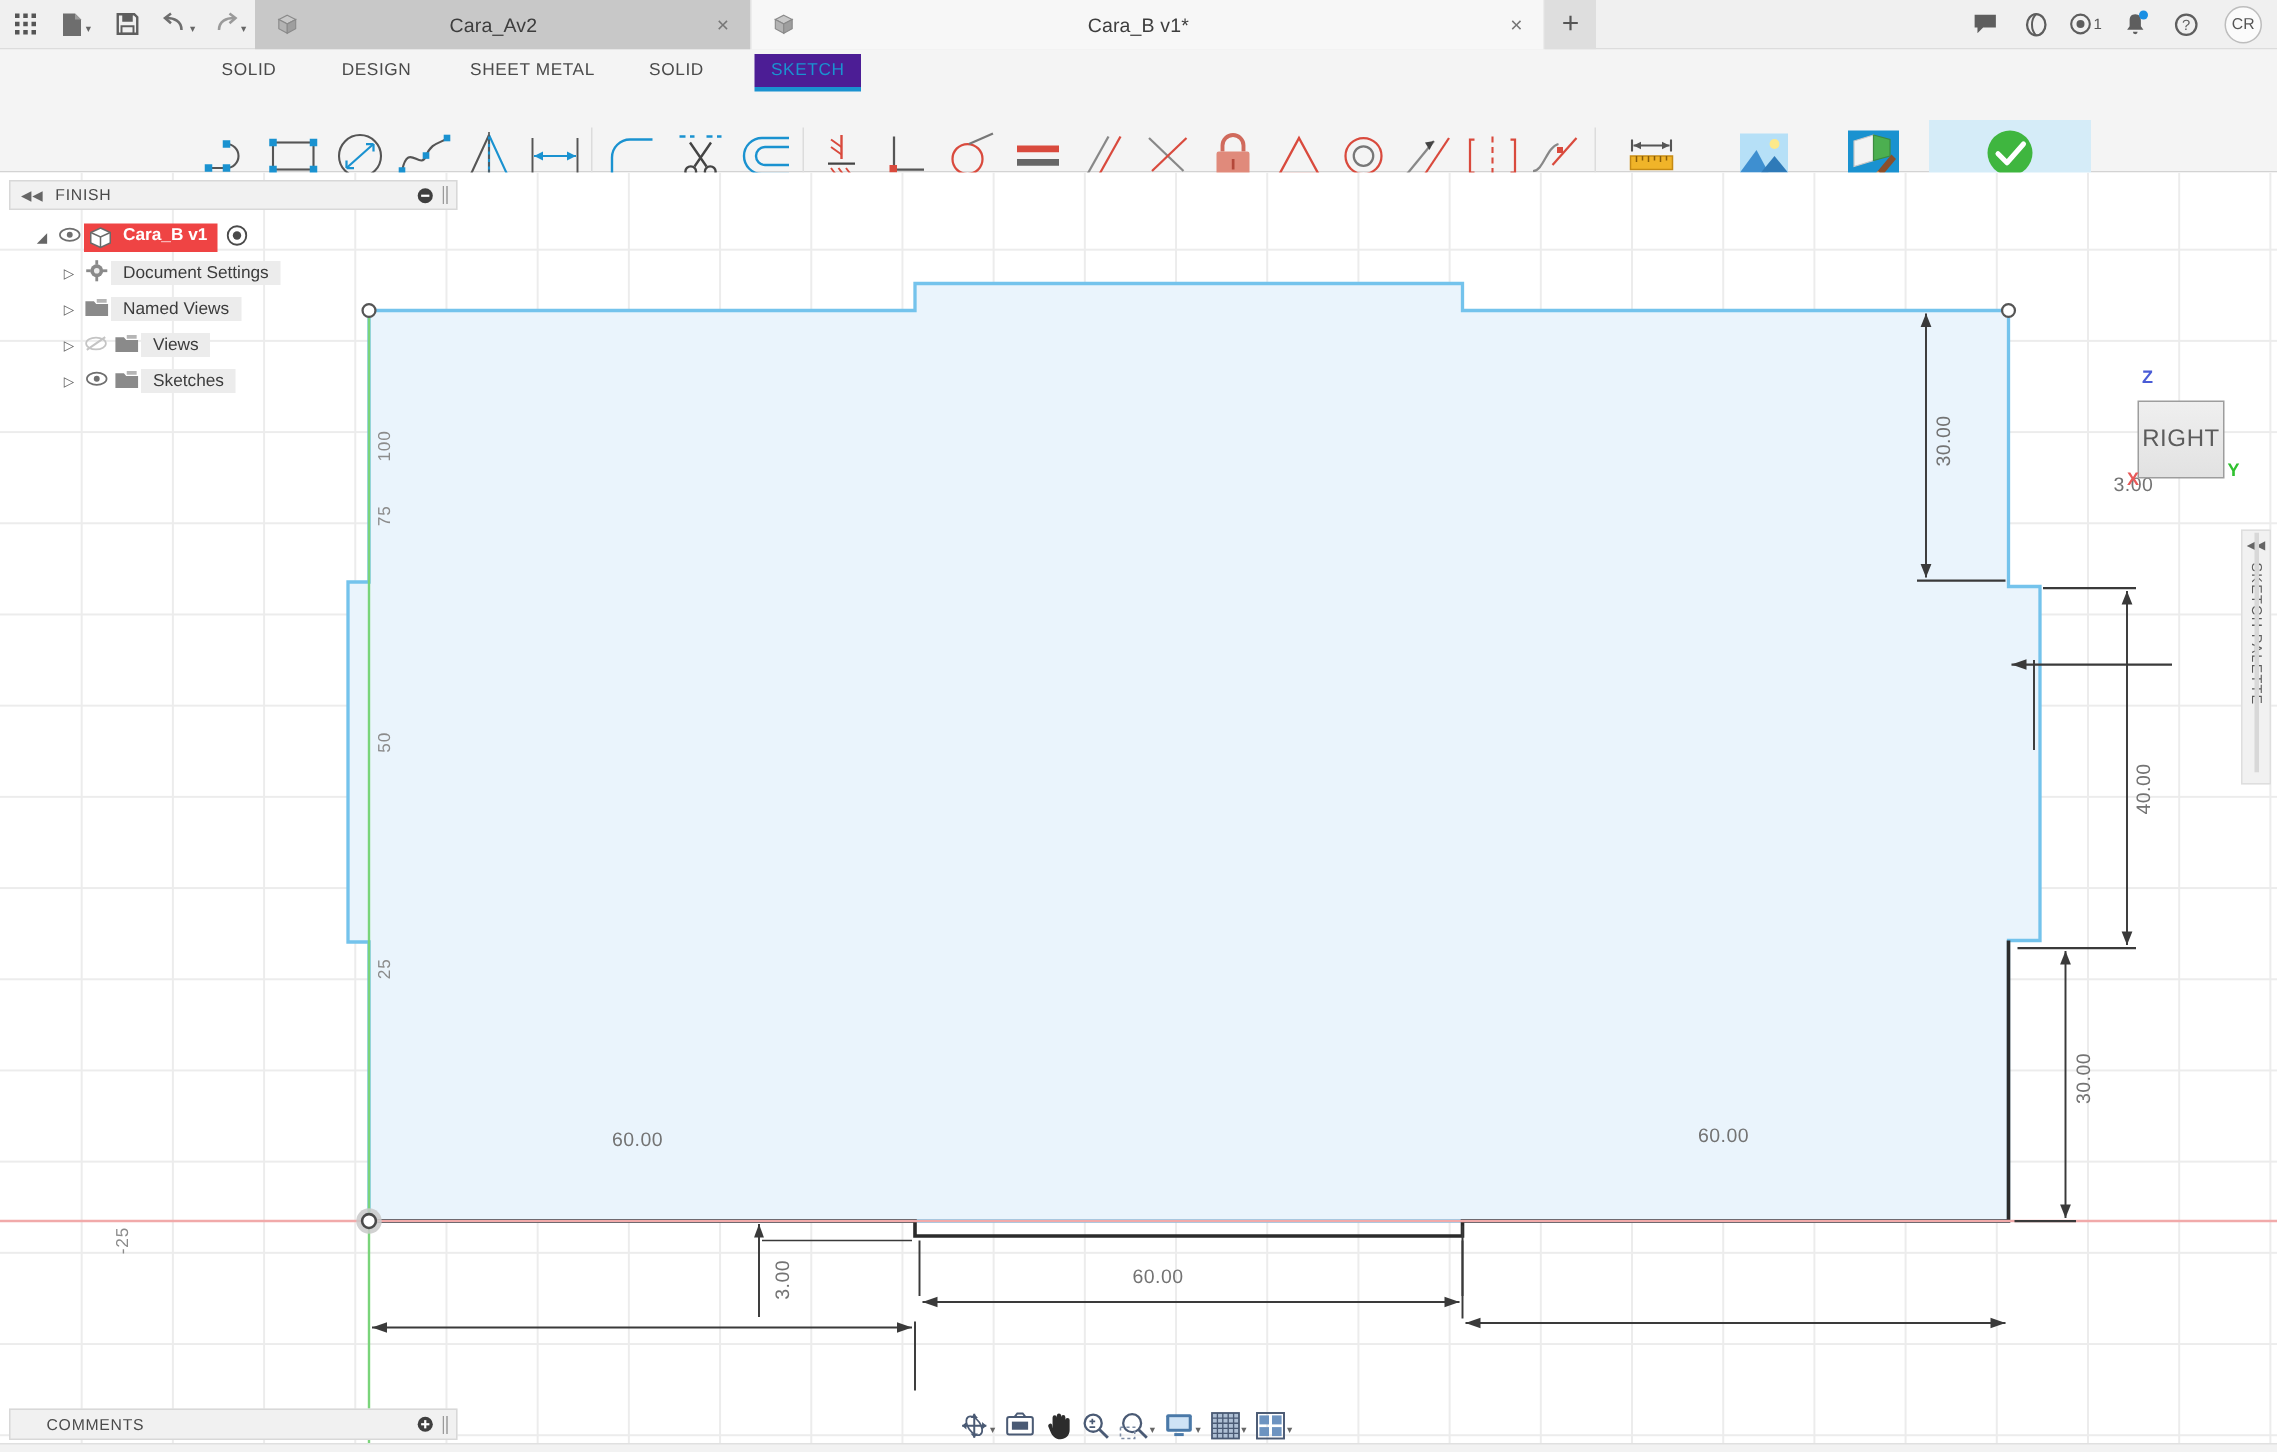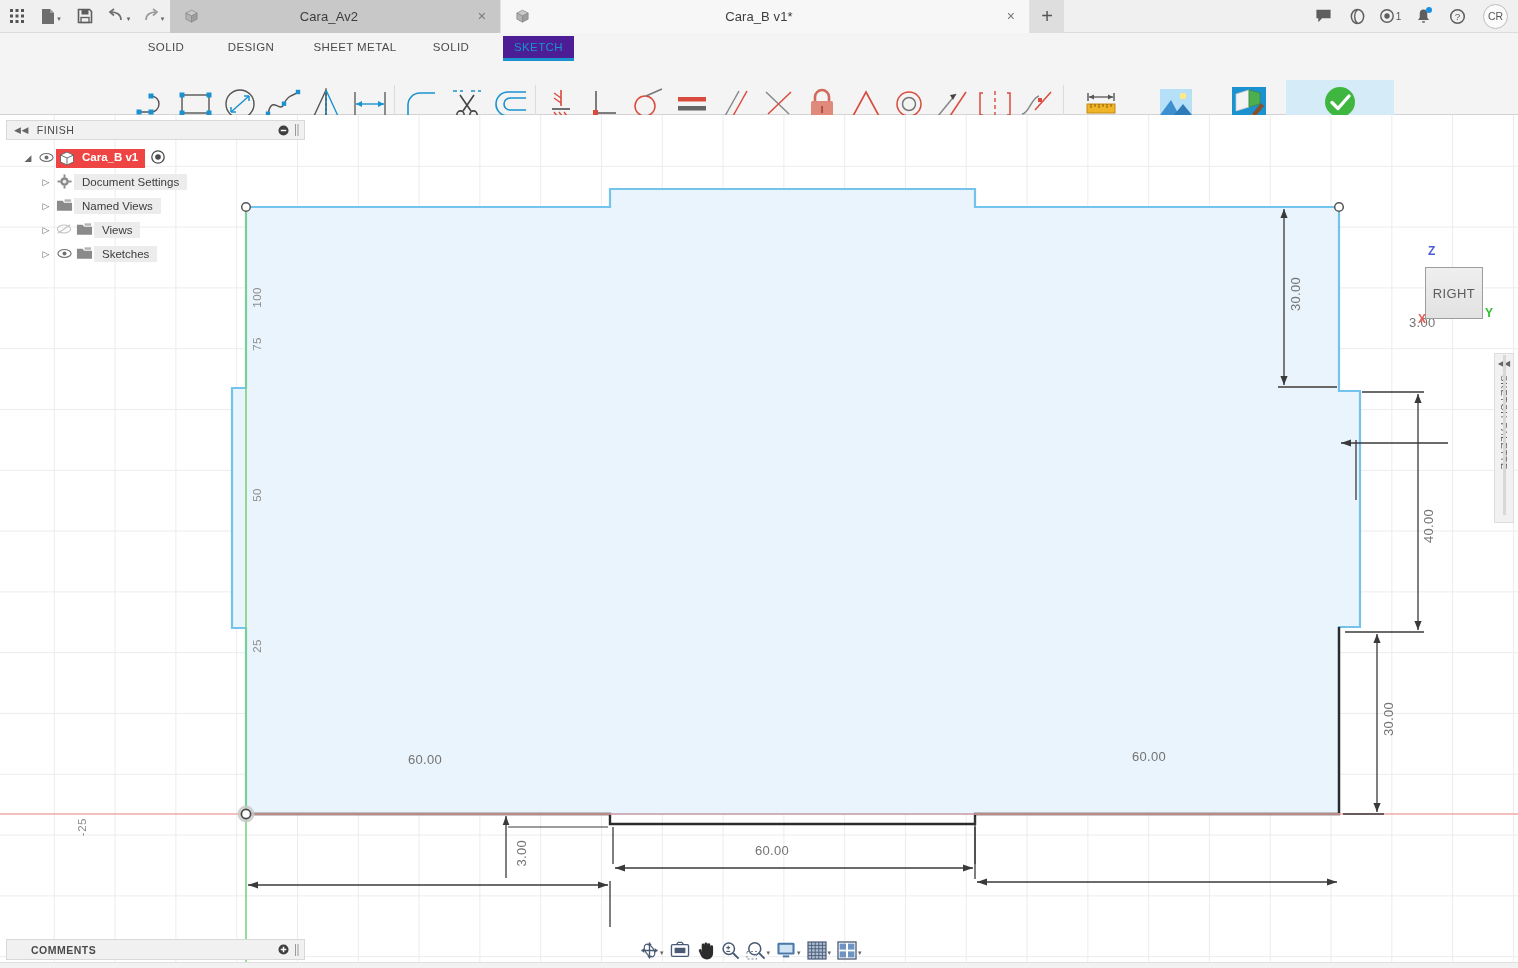--- a/index.html
+++ b/index.html
@@ -124,7 +124,7 @@
     position:absolute; left:0; top:0; width:58px; height:52px;
     background:linear-gradient(#efefef,#e2e2e2); border:1px solid #9d9d9d;
     display:flex; align-items:center; justify-content:center;
-    font-size:13px; color:#5c5c5c; letter-spacing:.4px;
+    font-size:16px; color:#5c5c5c; letter-spacing:.4px;
   }
   .axlbl{ position:absolute; font-size:12px; font-weight:bold;}
 

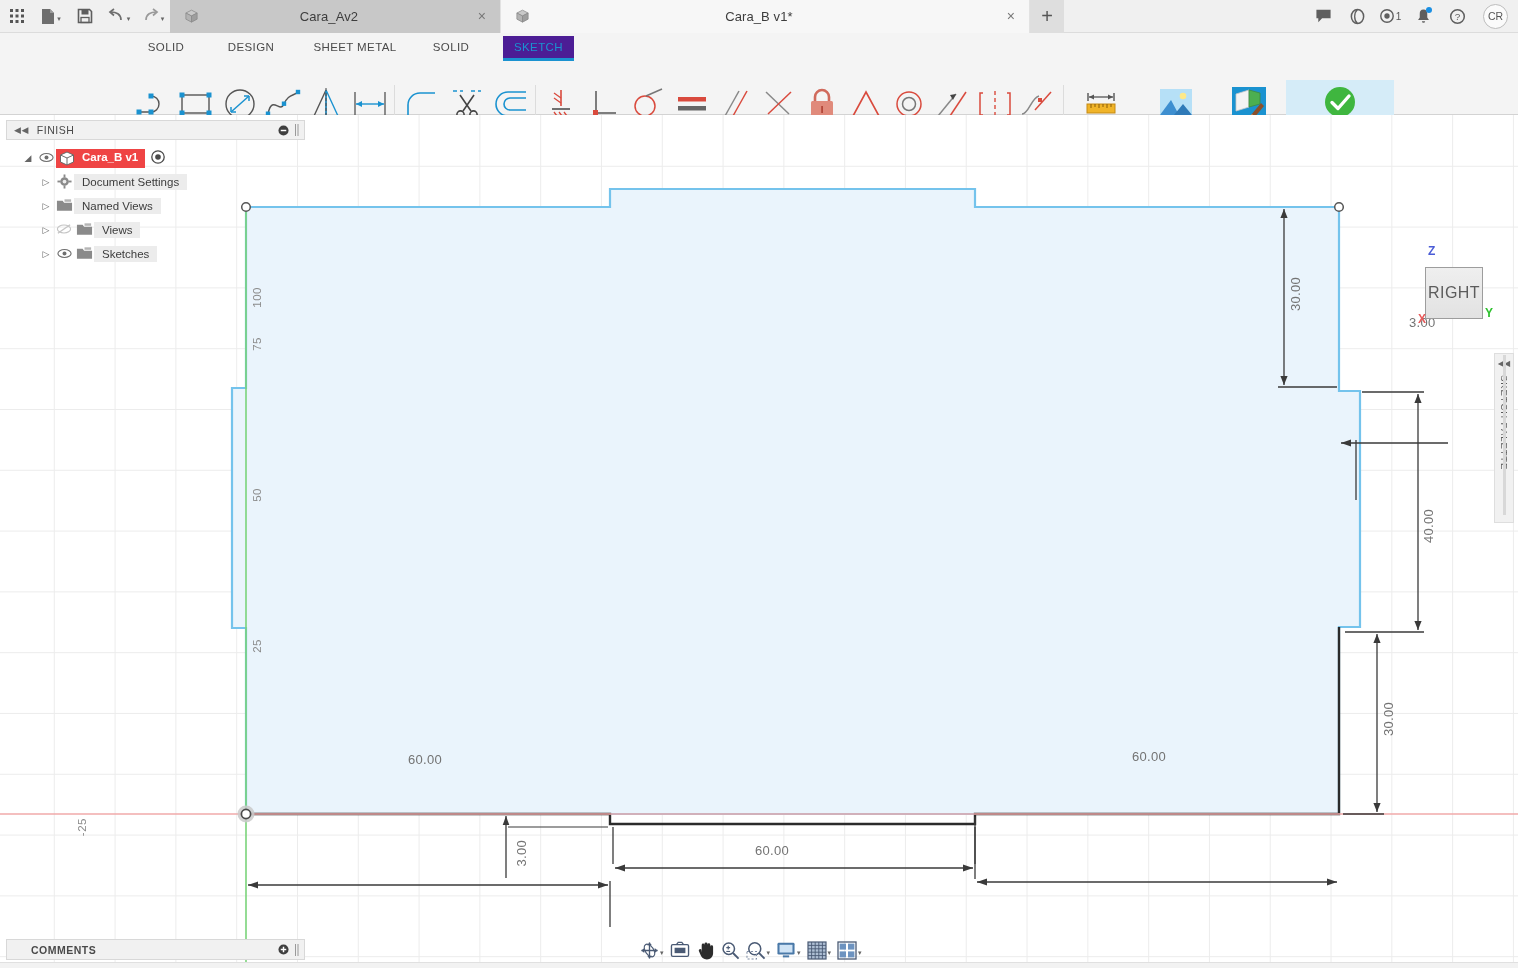--- a/index.html
+++ b/index.html
@@ -147,7 +147,7 @@
     background:#f1f1f1; border:1px solid #d8d8d8;
     display:flex; align-items:center; font-size:10.5px; color:#4a4a4a; letter-spacing:.5px;
   }
-  #comments .cm-lbl{ margin-left:24px;font-weight:bold;}
+  #comments .cm-lbl{ margin-left:24px;}
   #comments .cm-right{ margin-left:auto; display:flex; align-items:center; gap:6px; padding-right:5px;}
   #navbar{
     position:absolute; left:637px; top:936px; height:28px;

